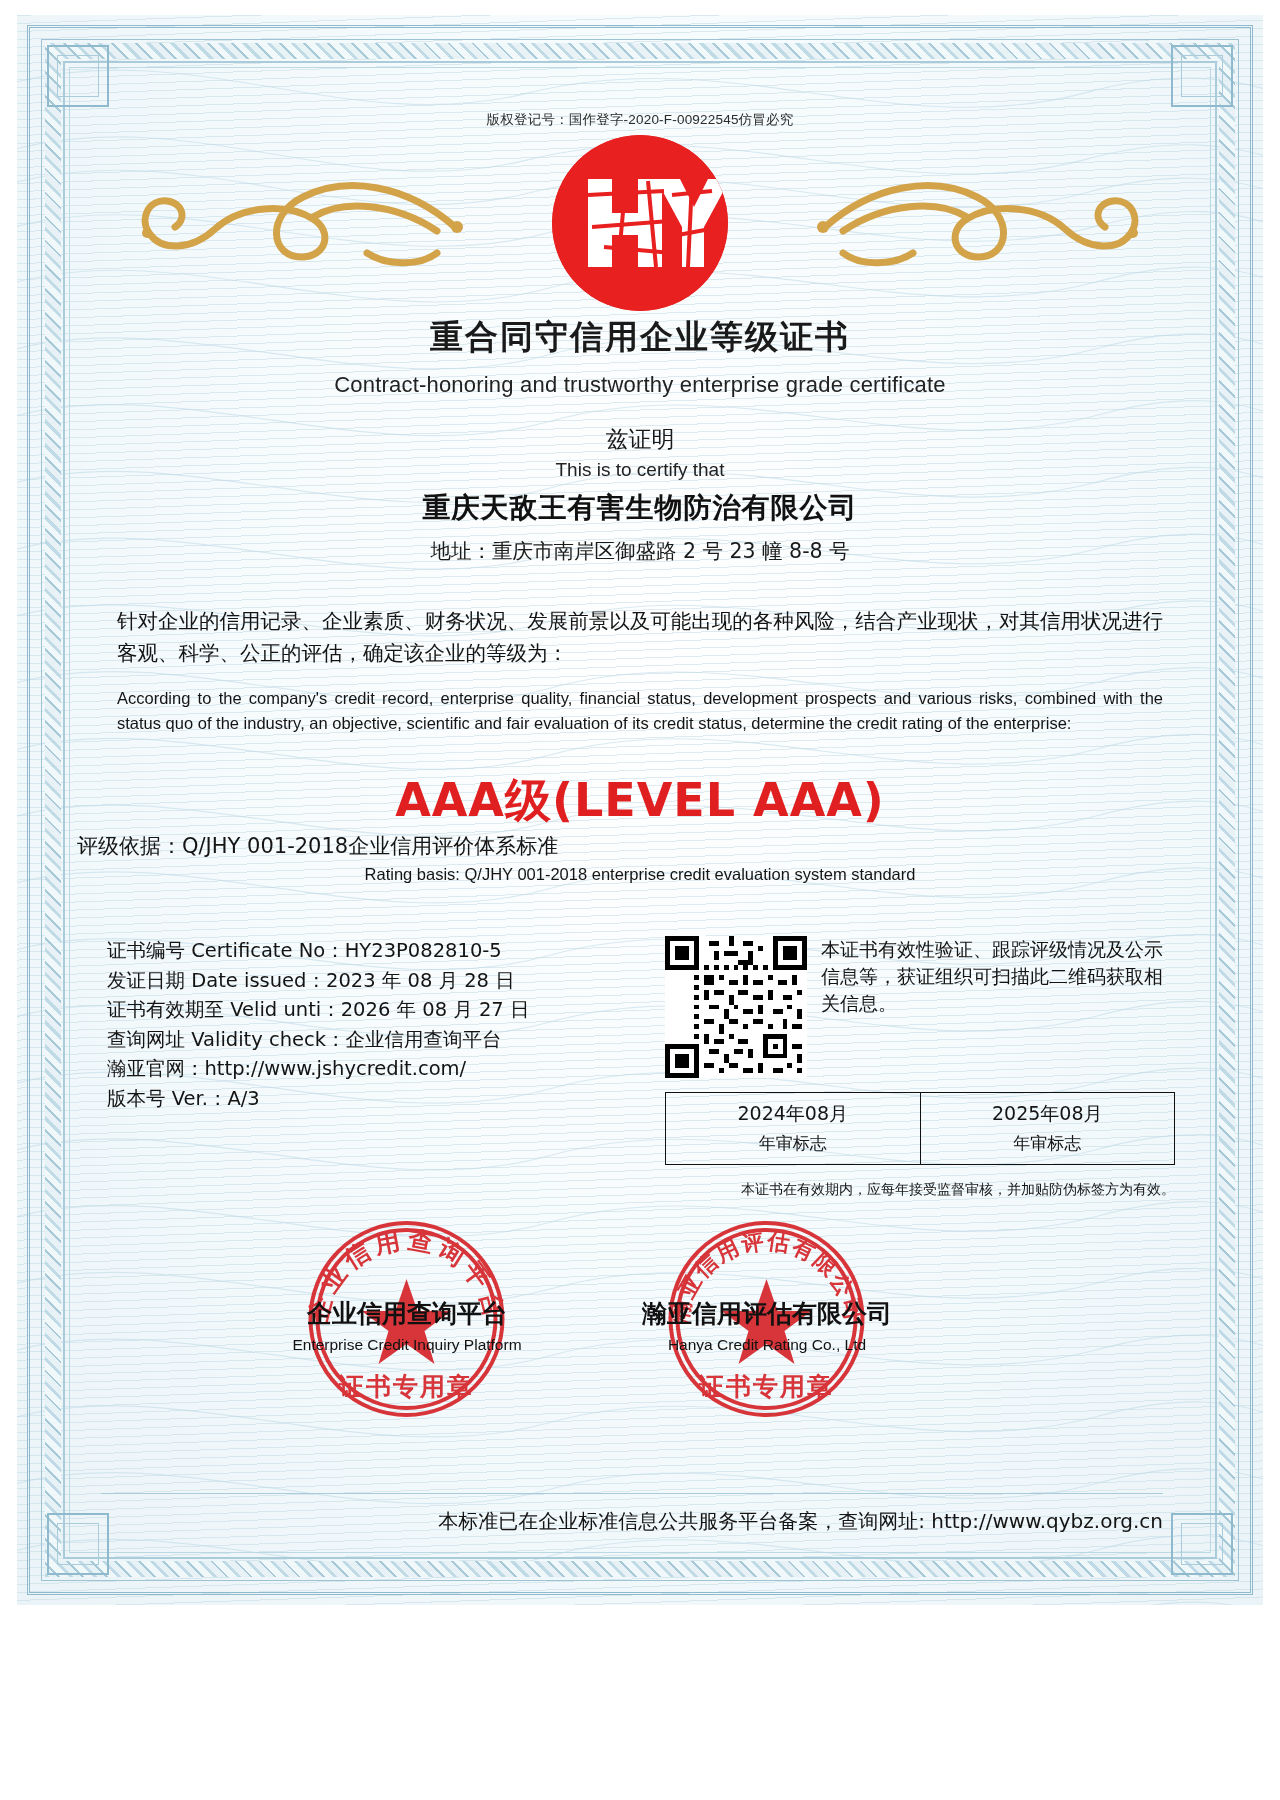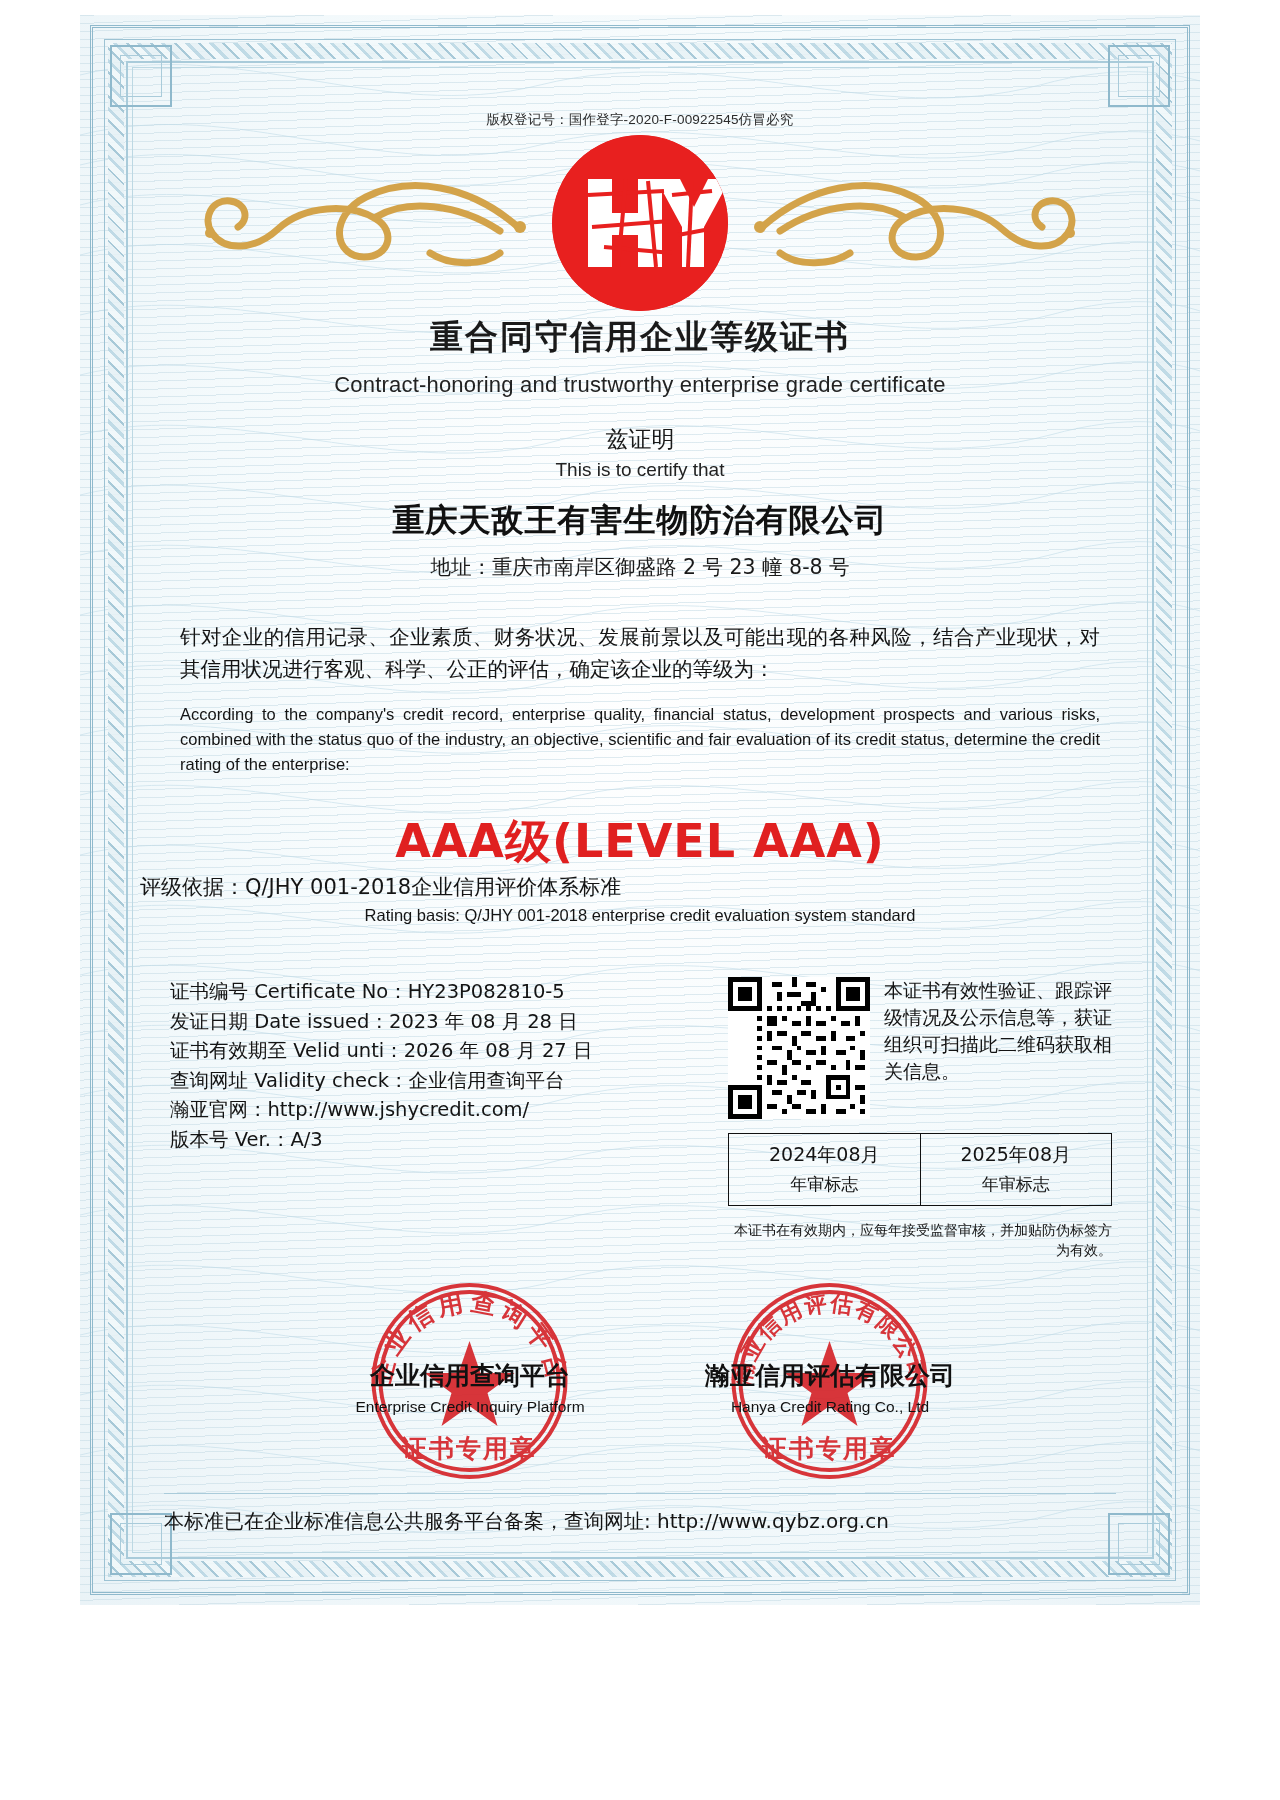--- a/index.html
+++ b/index.html
@@ -17,7 +17,7 @@
   
   .cert {
     position: relative;
-    width: 1120px;
+    width: 1232px;
     height: 1590px;
     margin: 15px auto 0 auto;
     background:
@@ -30,6 +30,7 @@
       ),
       radial-gradient(ellipse at 50% 40%, #ffffff 0%, #f4fafc 55%, #eaf3f7 100%);
     overflow: hidden;
+    padding-left: 14px;
   }
   
   .guilloche {

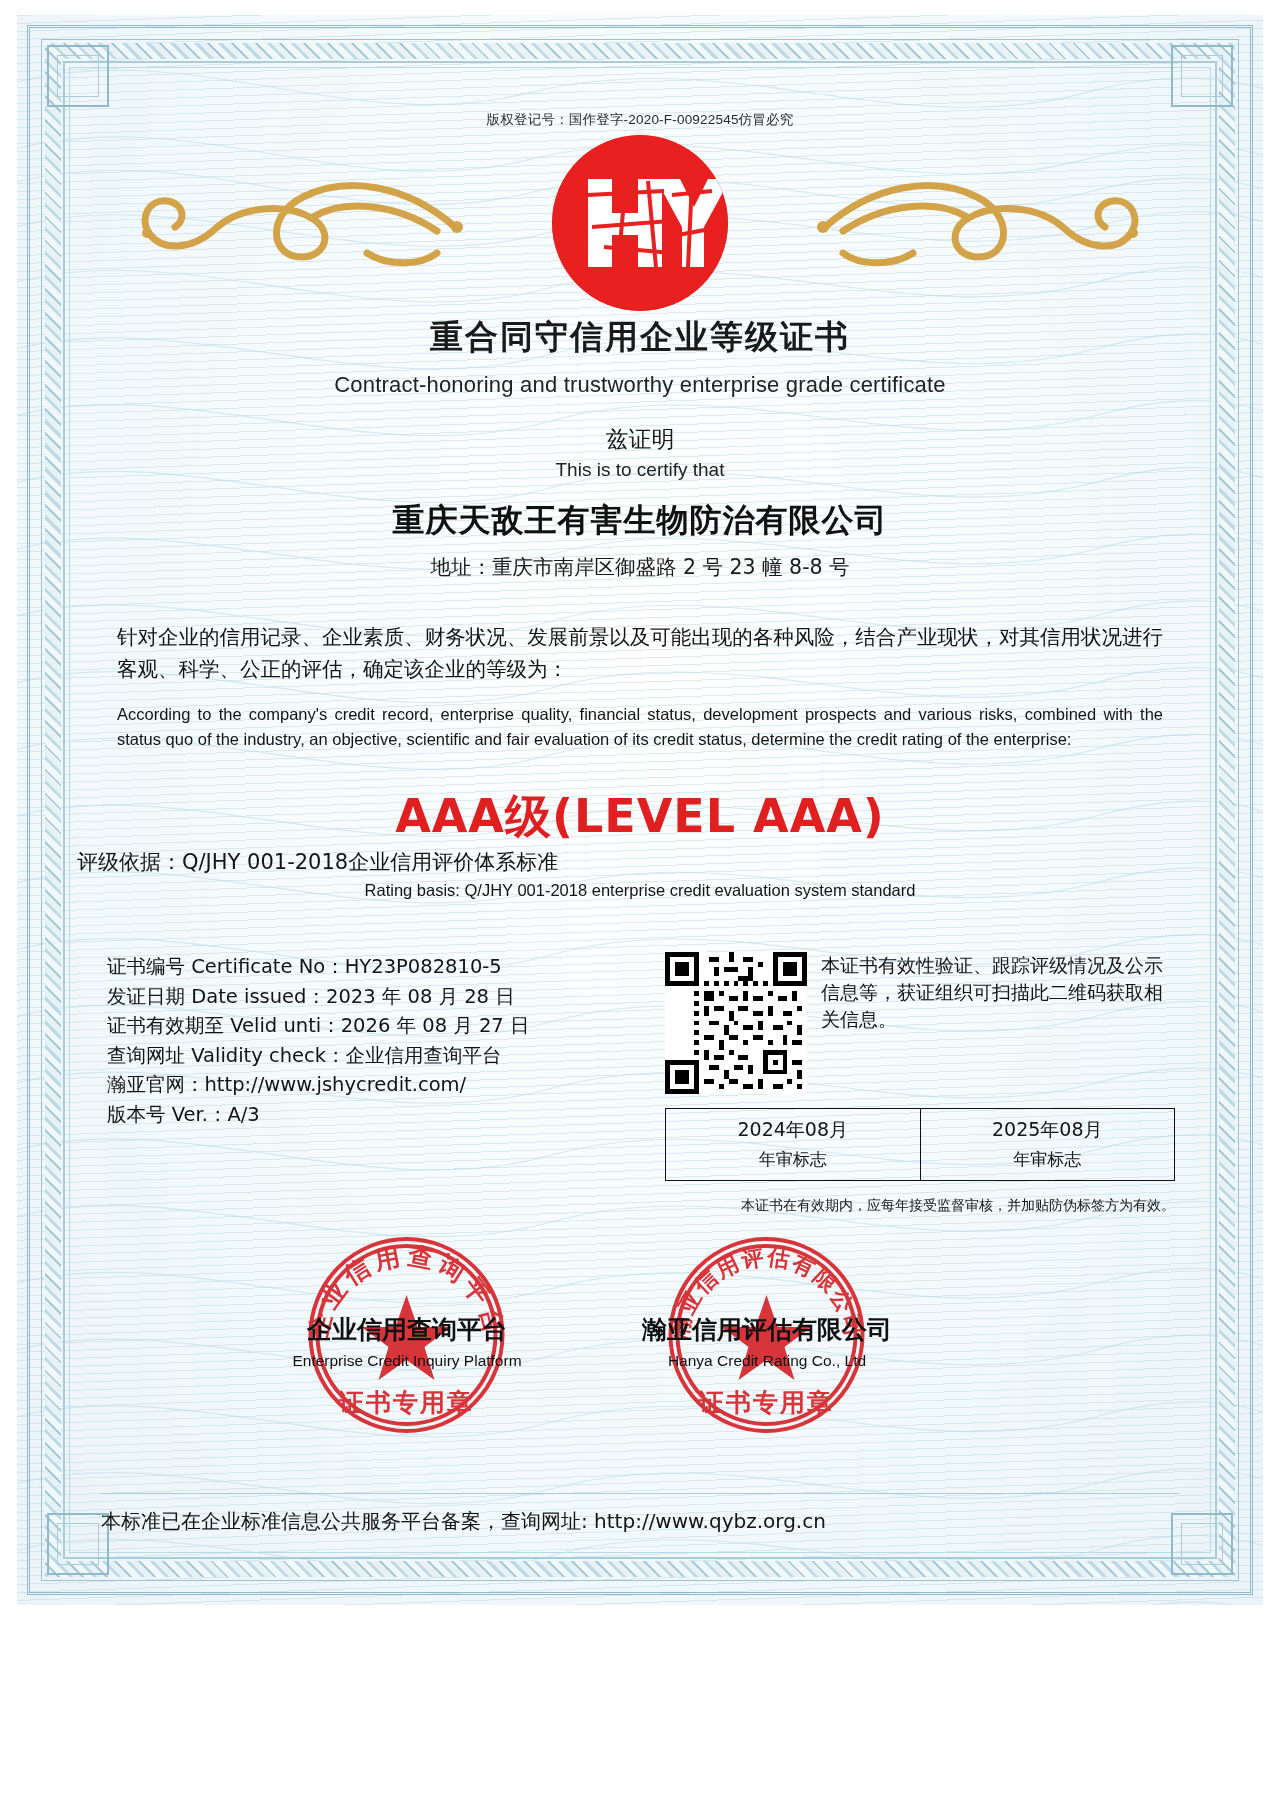--- a/index.html
+++ b/index.html
@@ -162,10 +162,10 @@
   }
   .company {
     text-align: center;
-    font-size: 32px;
+    font-size: 28px;
     font-weight: bold;
     color: #111;
-    margin-top: 18px;
+    margin-top: 8px;
     letter-spacing: 1px;
     font-family: "DejaVu Sans", "Liberation Sans", sans-serif;
   }

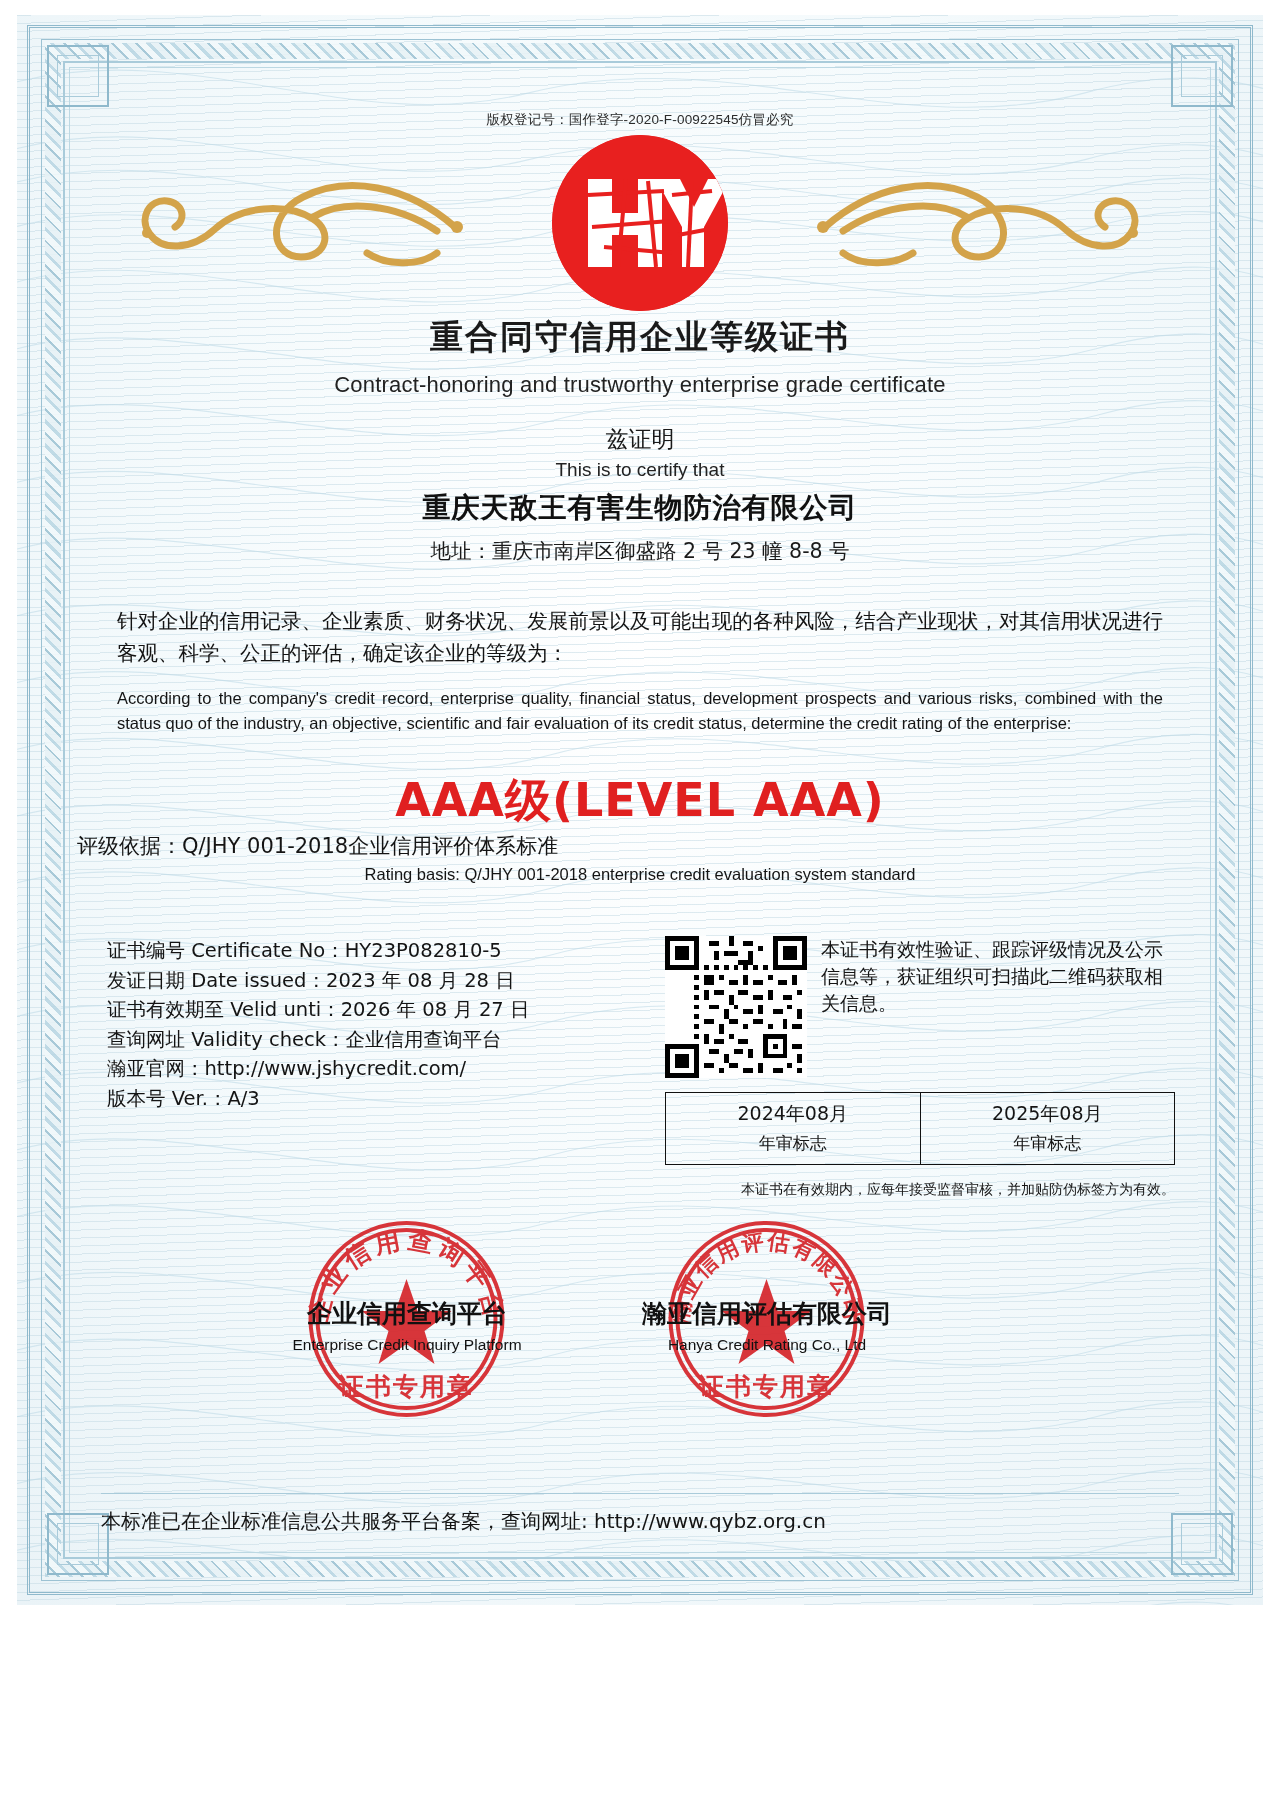--- a/index.html
+++ b/index.html
@@ -329,9 +329,9 @@
   .footer {
     position: absolute;
     left: 24px;
-    right: 24px;
+    right: 40px;
     bottom: 12px;
-    text-align: left;
+    text-align: right;
     font-size: 20px;
     color: #141414;
     border-top: 1px solid #a9cbda;

